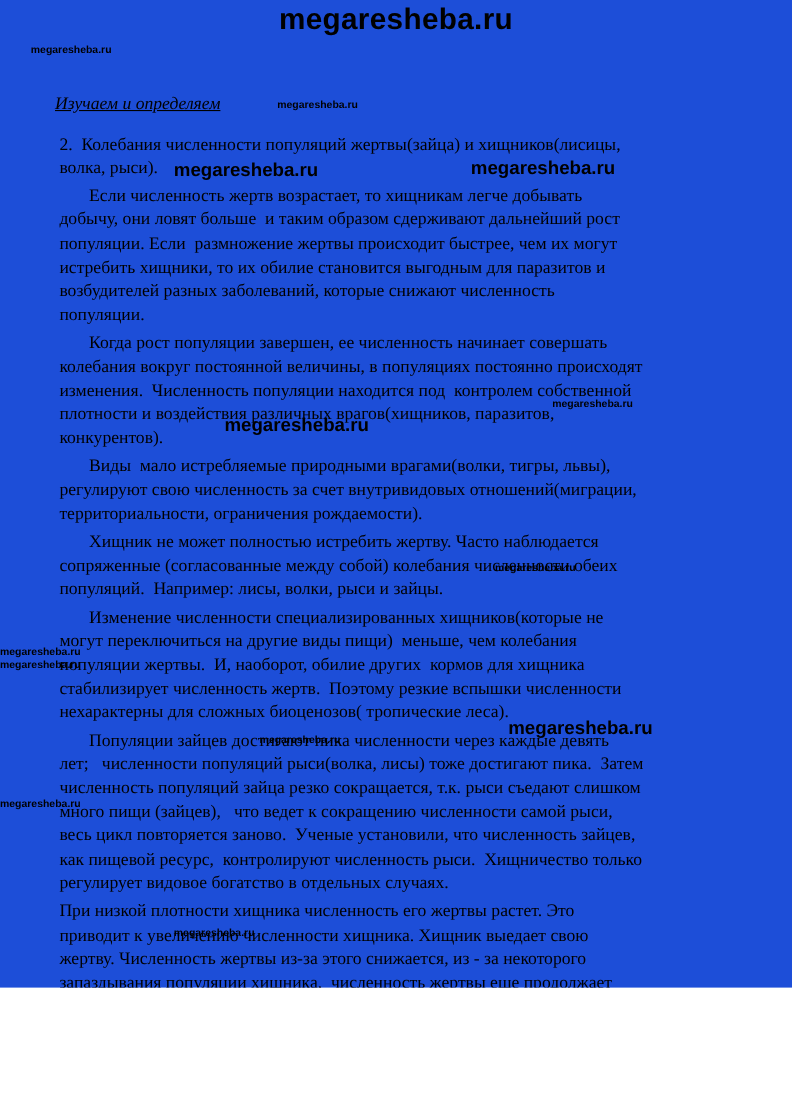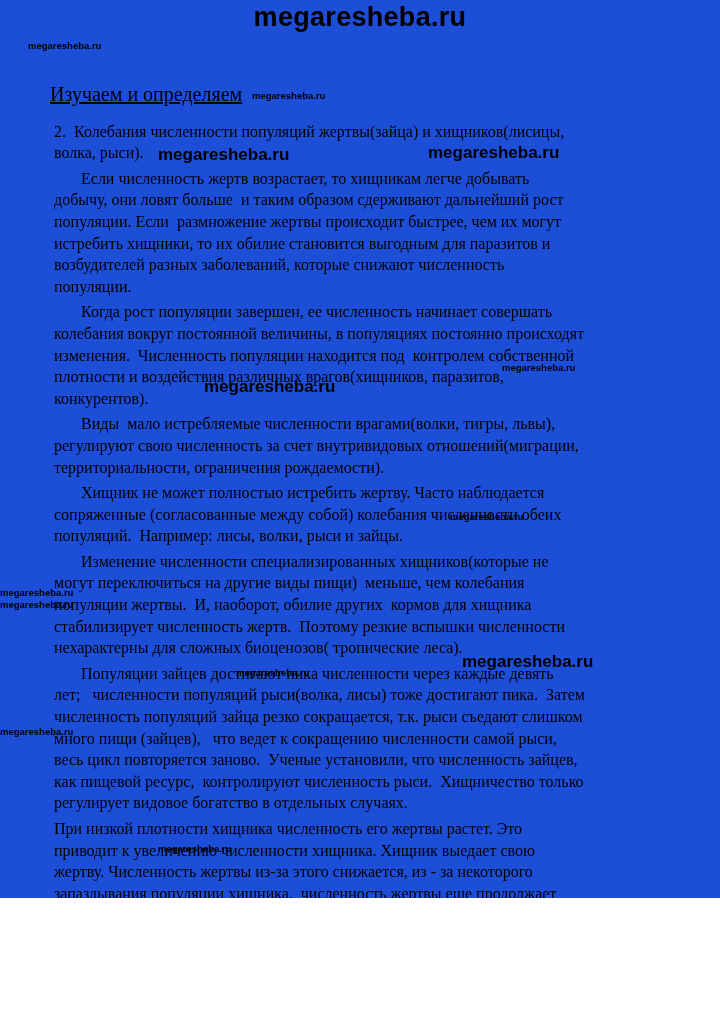--- a/index.html
+++ b/index.html
@@ -21,10 +21,11 @@
     line-height:21.6px;
   }
   .heading{
-    font-size:20px;
+    font-size:16px;
     font-weight:normal;
     text-decoration:underline;
     margin:0 0 15px 0;
+    font-style:italic;
   }
   .para{
     margin:4px;

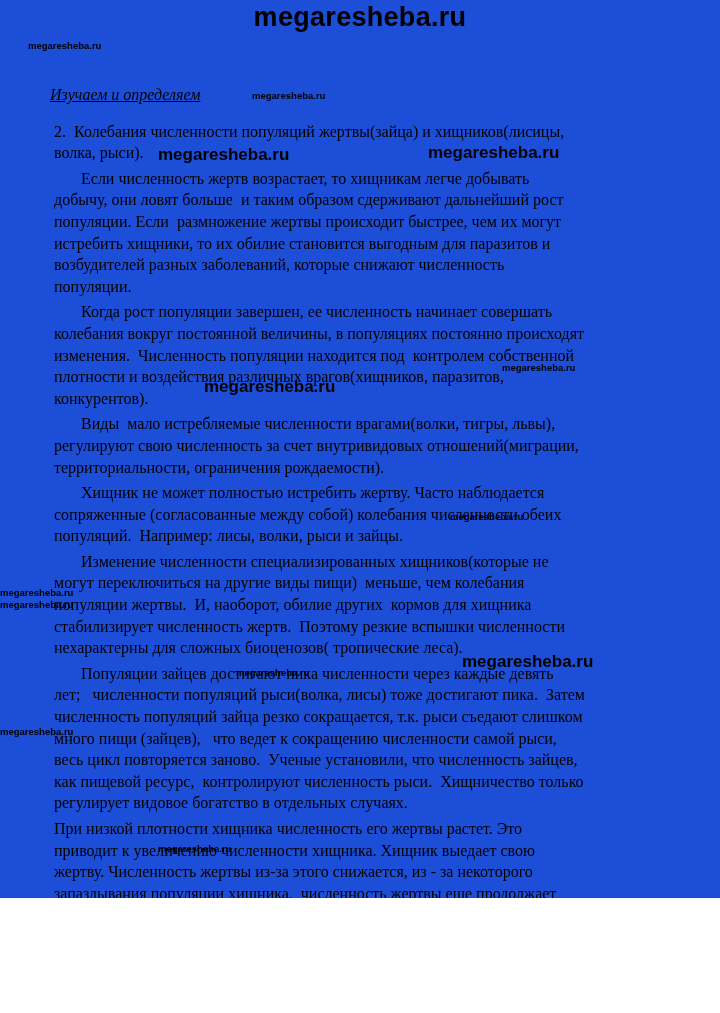--- a/index.html
+++ b/index.html
@@ -87,7 +87,7 @@
 изменения.  Численность популяции находится под  контролем собственной
 плотности и воздействия различных врагов(хищников, паразитов,
 конкурентов).</p>
-    <p class="para indent">Виды  мало истребляемые численности врагами(волки, тигры, львы),
+    <p class="para indent">Виды  мало истребляемые природными врагами(волки, тигры, львы),
 регулируют свою численность за счет внутривидовых отношений(миграции,
 территориальности, ограничения рождаемости).</p>
     <p class="para indent">Хищник не может полностью истребить жертву. Часто наблюдается

